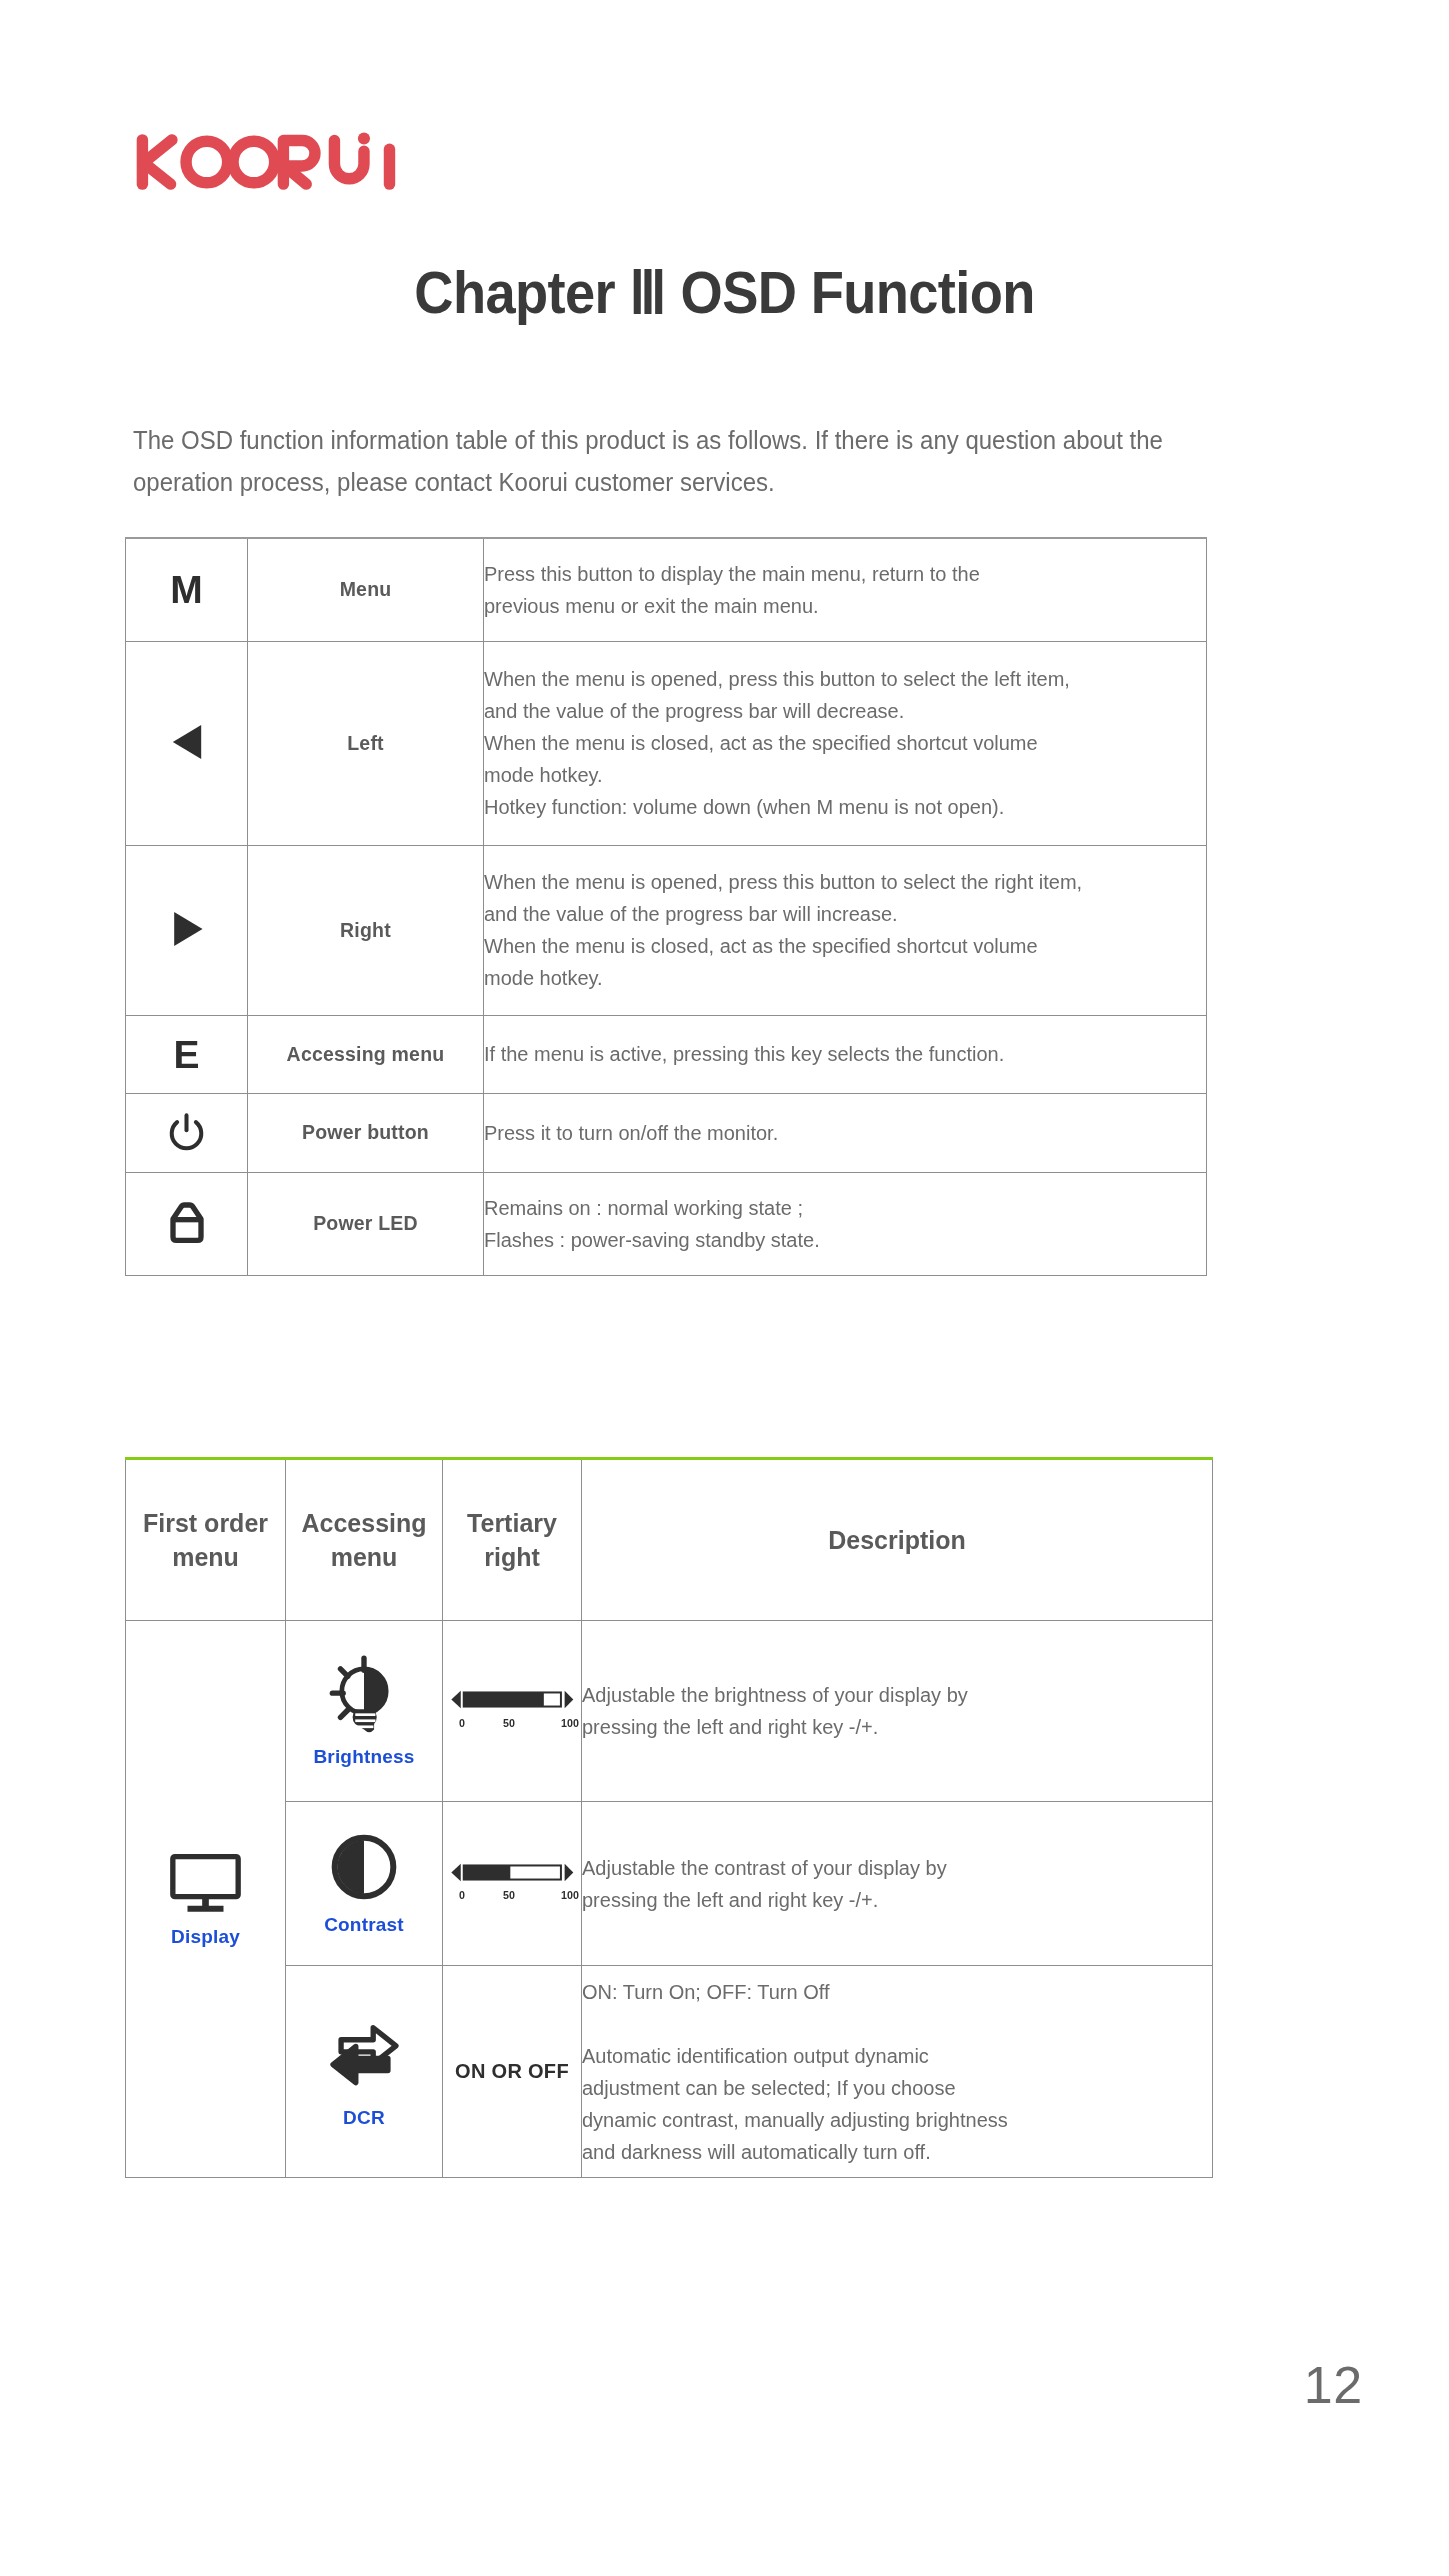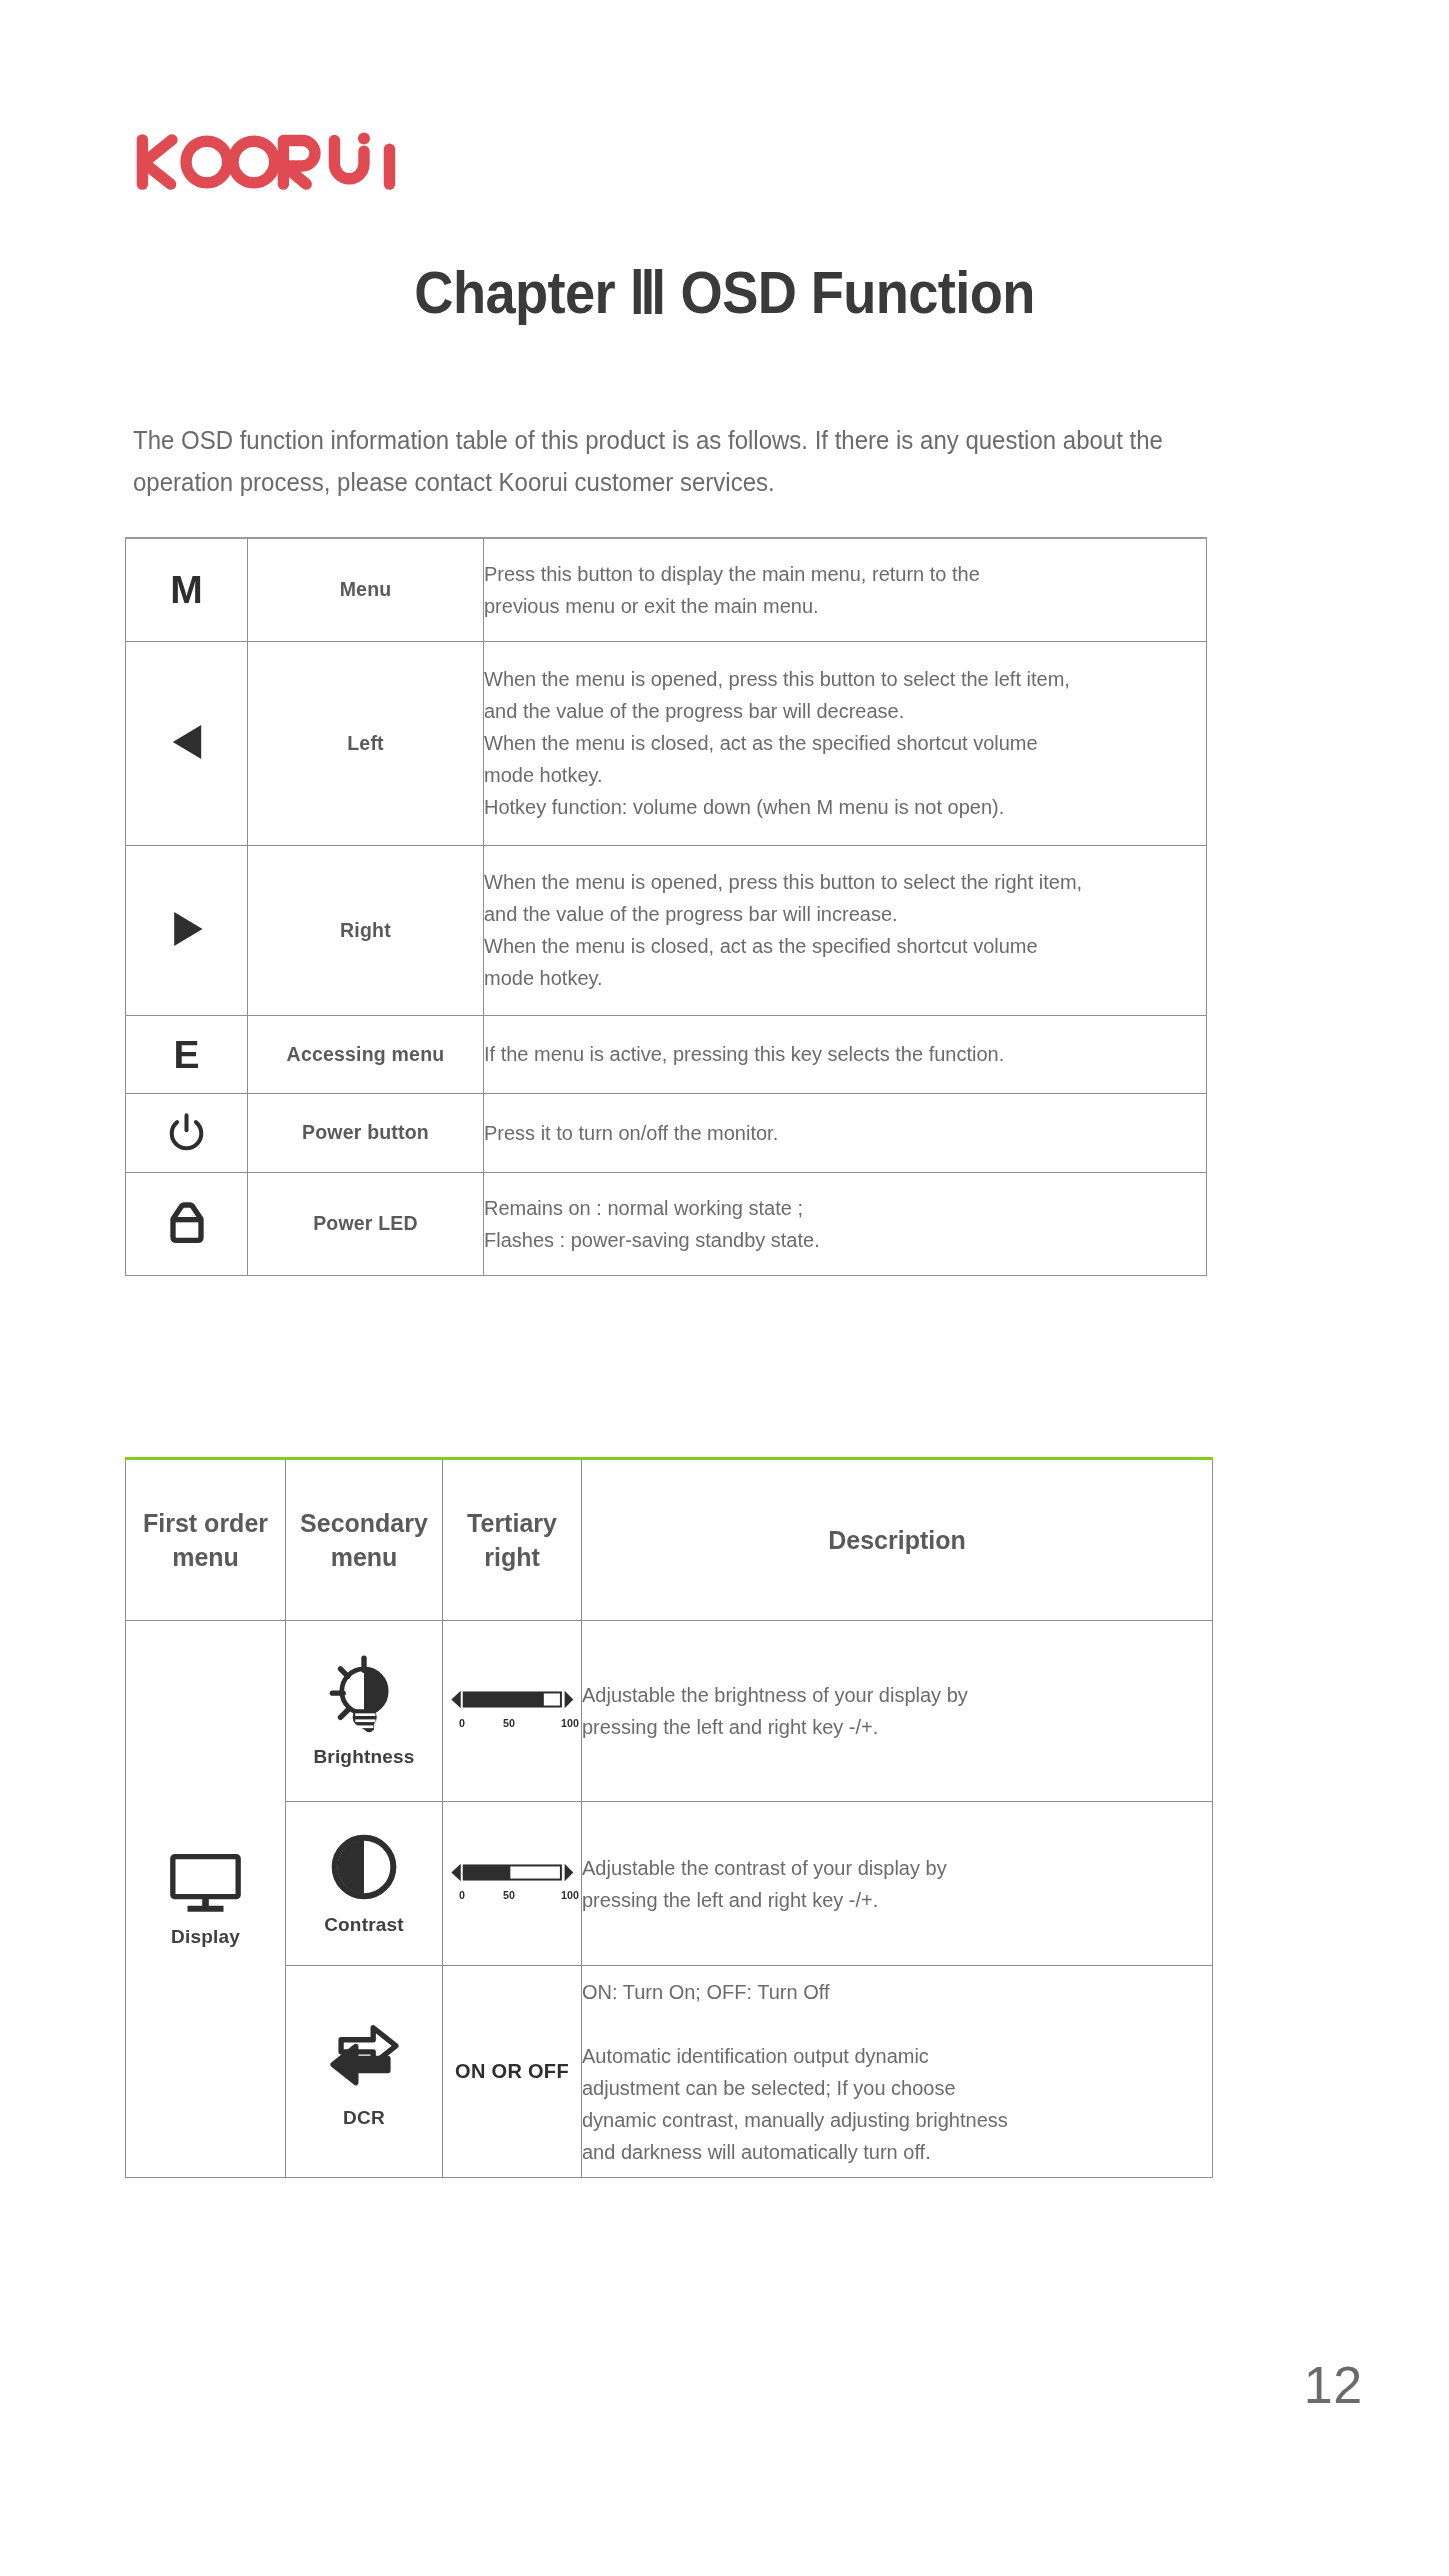--- a/index.html
+++ b/index.html
@@ -298,7 +298,7 @@
       <tr>
         <th class="t2-h t2-col1" style="white-space:pre-line">First order
 menu</th>
-        <th class="t2-h t2-col2" style="white-space:pre-line">Secondary
+        <th class="t2-h t2-col2" style="white-space:pre-line">Accessing
 menu</th>
         <th class="t2-h t2-col3" style="white-space:pre-line">Tertiary
 right</th>

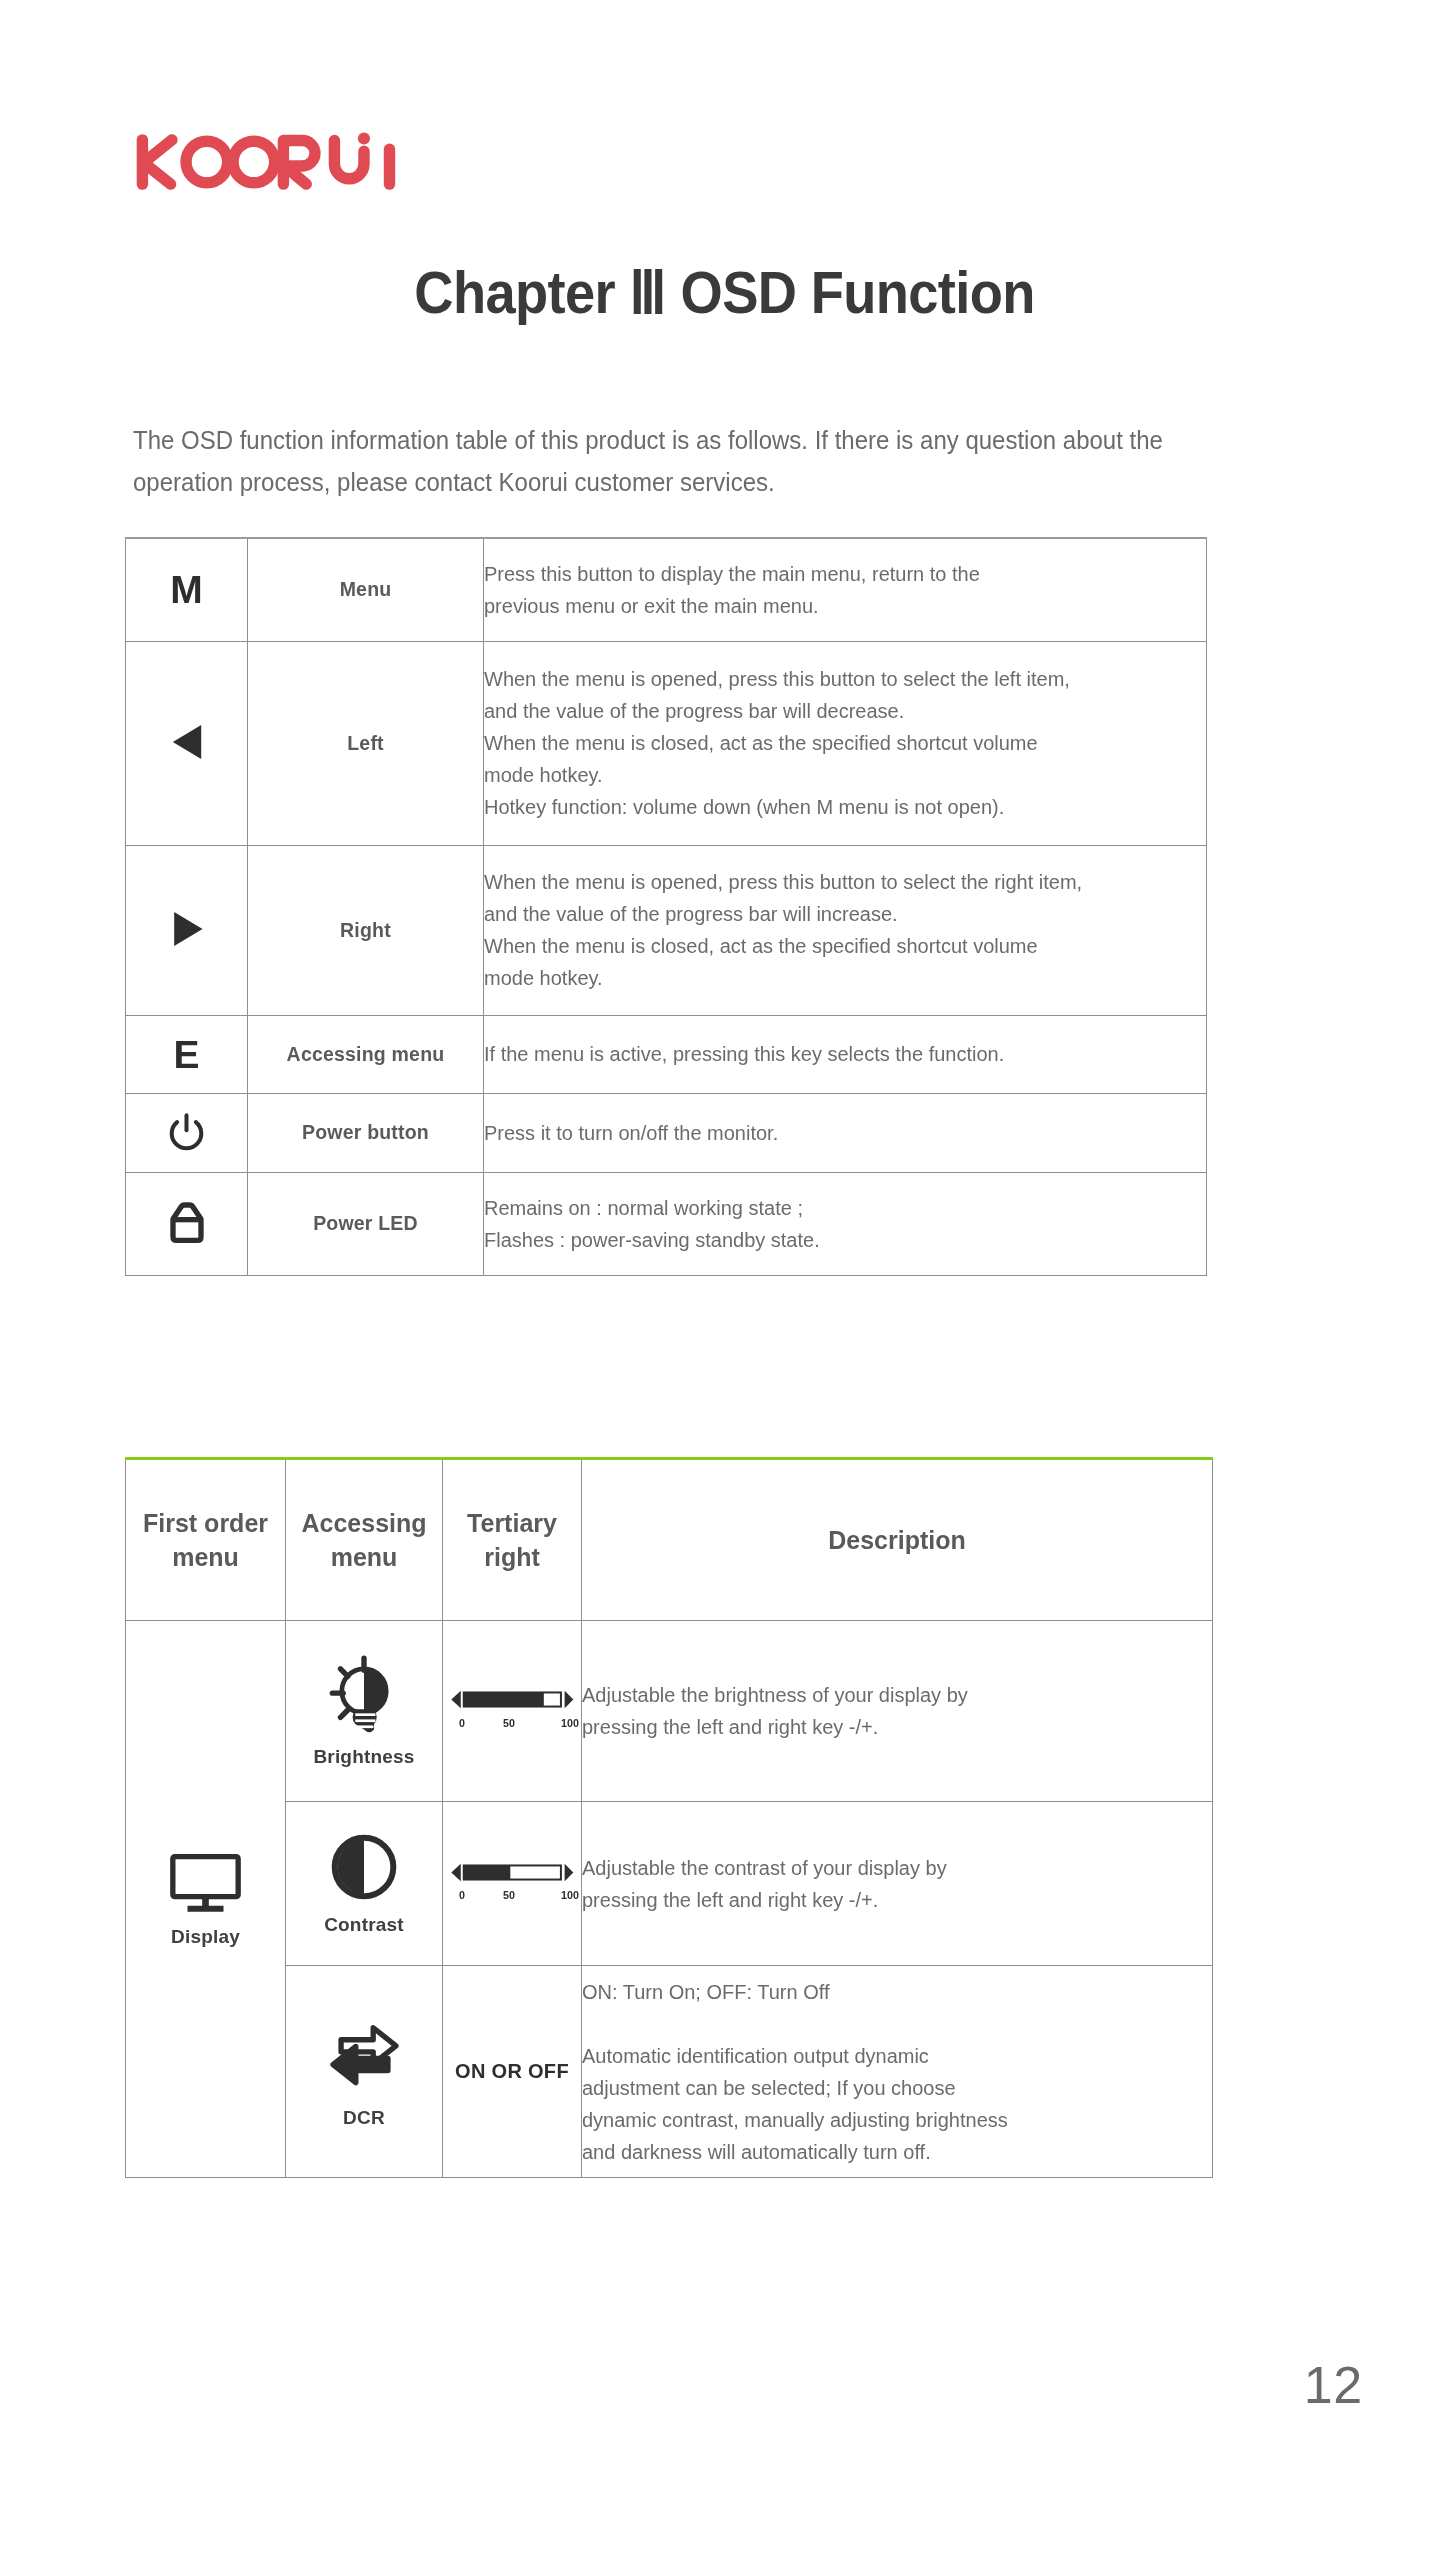--- a/index.html
+++ b/index.html
@@ -144,7 +144,7 @@
     margin-top: 9.4px;
     font-size: 19px;
     font-weight: bold;
-    color: #404040;
+    color: #1d4ed8;
     letter-spacing: 0.2px;
   }
   .tertiary-text {

